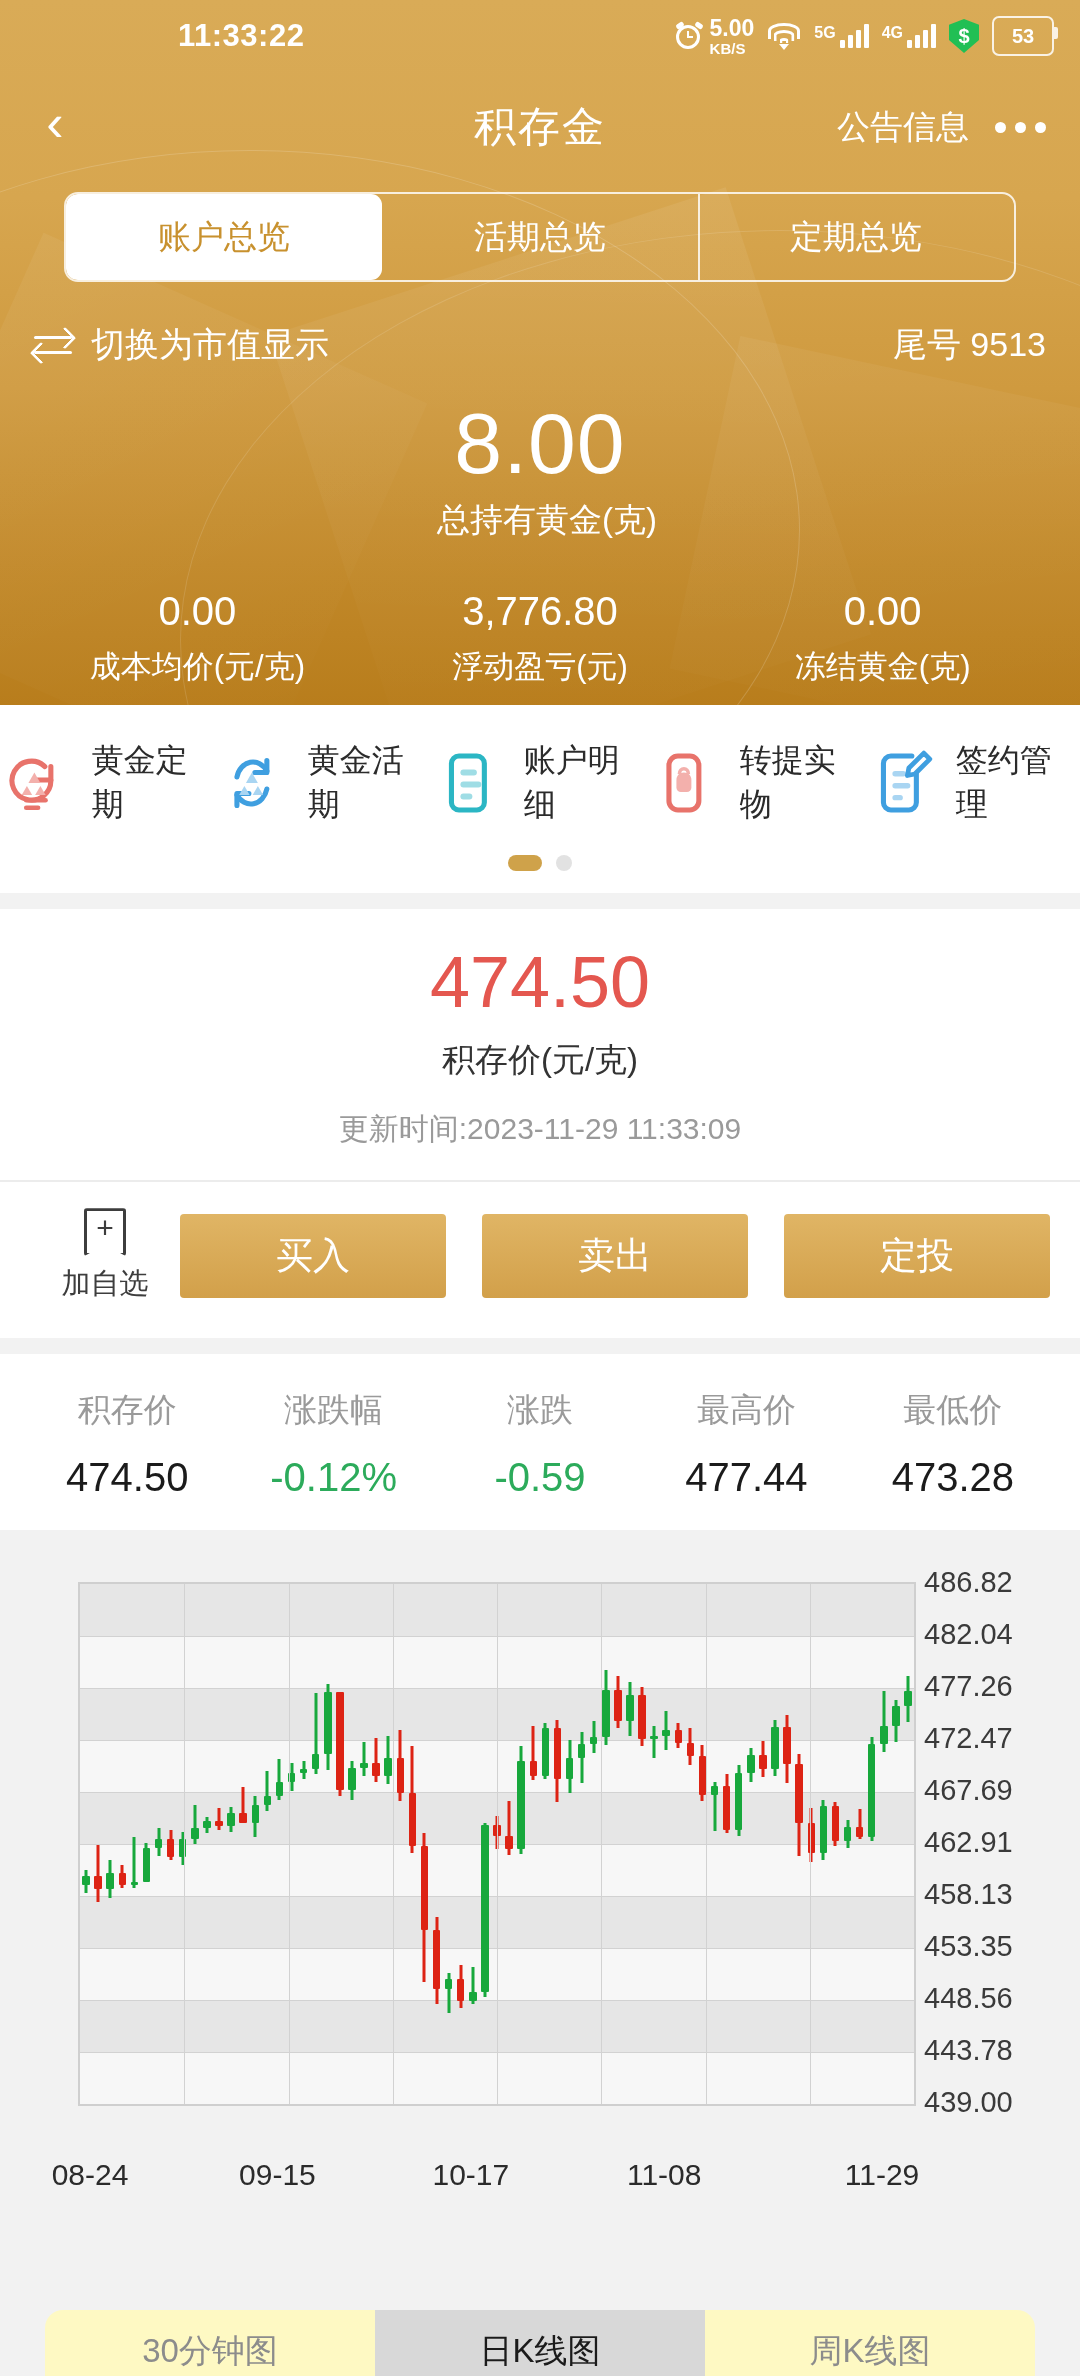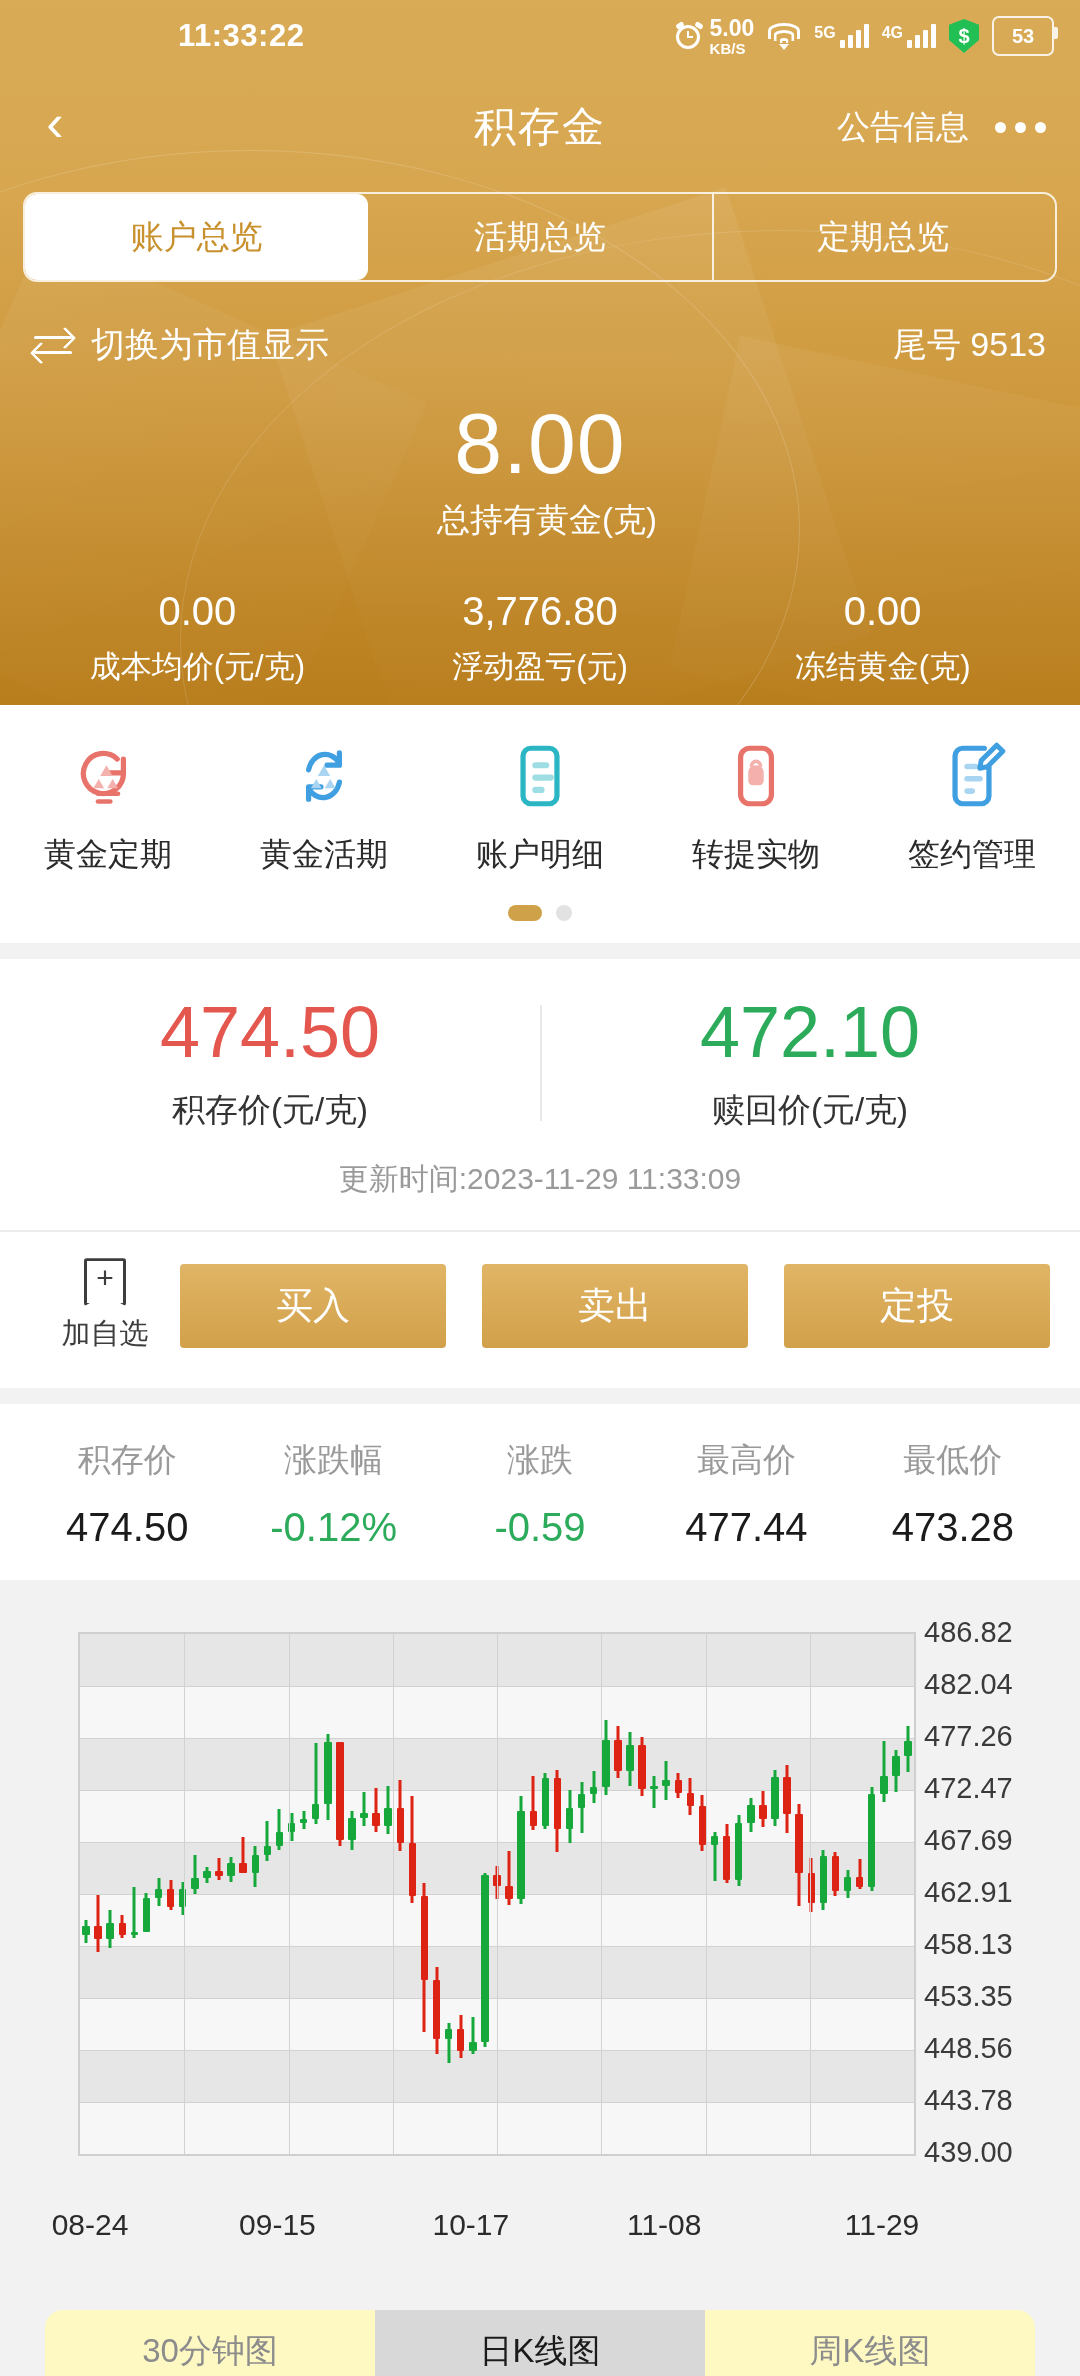--- a/index.html
+++ b/index.html
@@ -93,7 +93,7 @@
   .nav-dots i{ width:11px; height:11px; border-radius:50%; background:#fff; display:block; }
 
   
-  .segwrap{ position:relative; margin:10px auto 0; width:1034px; height:90px;
+  .segwrap{ position:relative; margin:10px auto 0; width:952px; height:90px;
             border:2px solid rgba(255,255,255,.82); border-radius:14px;
             display:flex; overflow:hidden; }
   .seg{ flex:1; display:flex; align-items:center; justify-content:center;

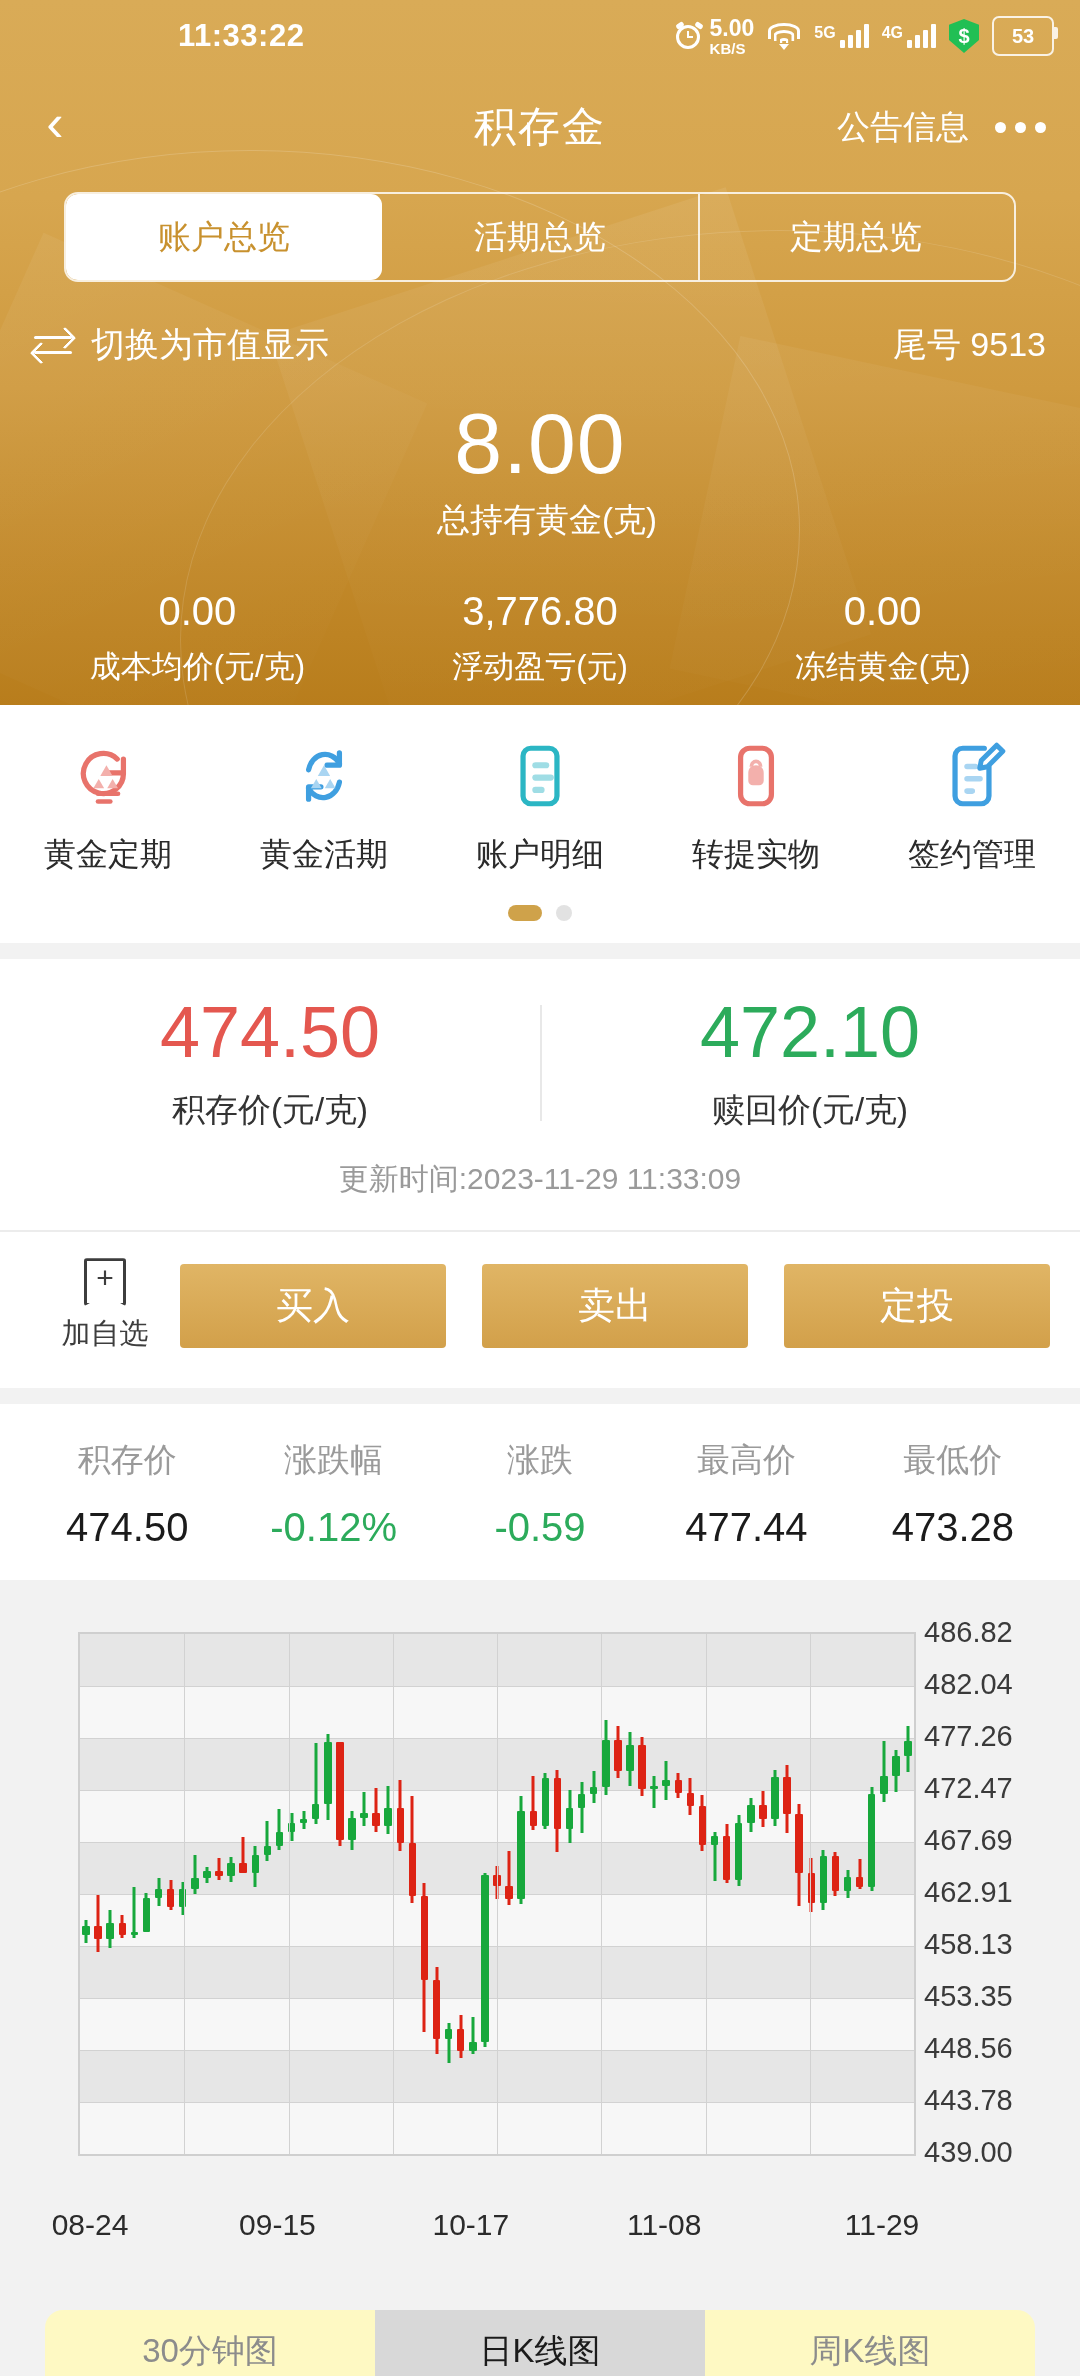--- a/index.html
+++ b/index.html
@@ -134,7 +134,7 @@
   
   .quick{ background:#fff; padding:34px 0 0; }
   .qrow{ display:flex; }
-  .qitem{ flex:1; display:flex; flex-direction:column; align-items:center; gap:20px; }
+  .qitem{ flex:1; display:flex; align-items:center; gap:20px; }
   .qsvg{ width:74px; height:74px; display:block; }
   .qlbl{ font-size:32px; color:#2b2b2b; }
   .dots{ display:flex; justify-content:center; align-items:center; gap:14px;

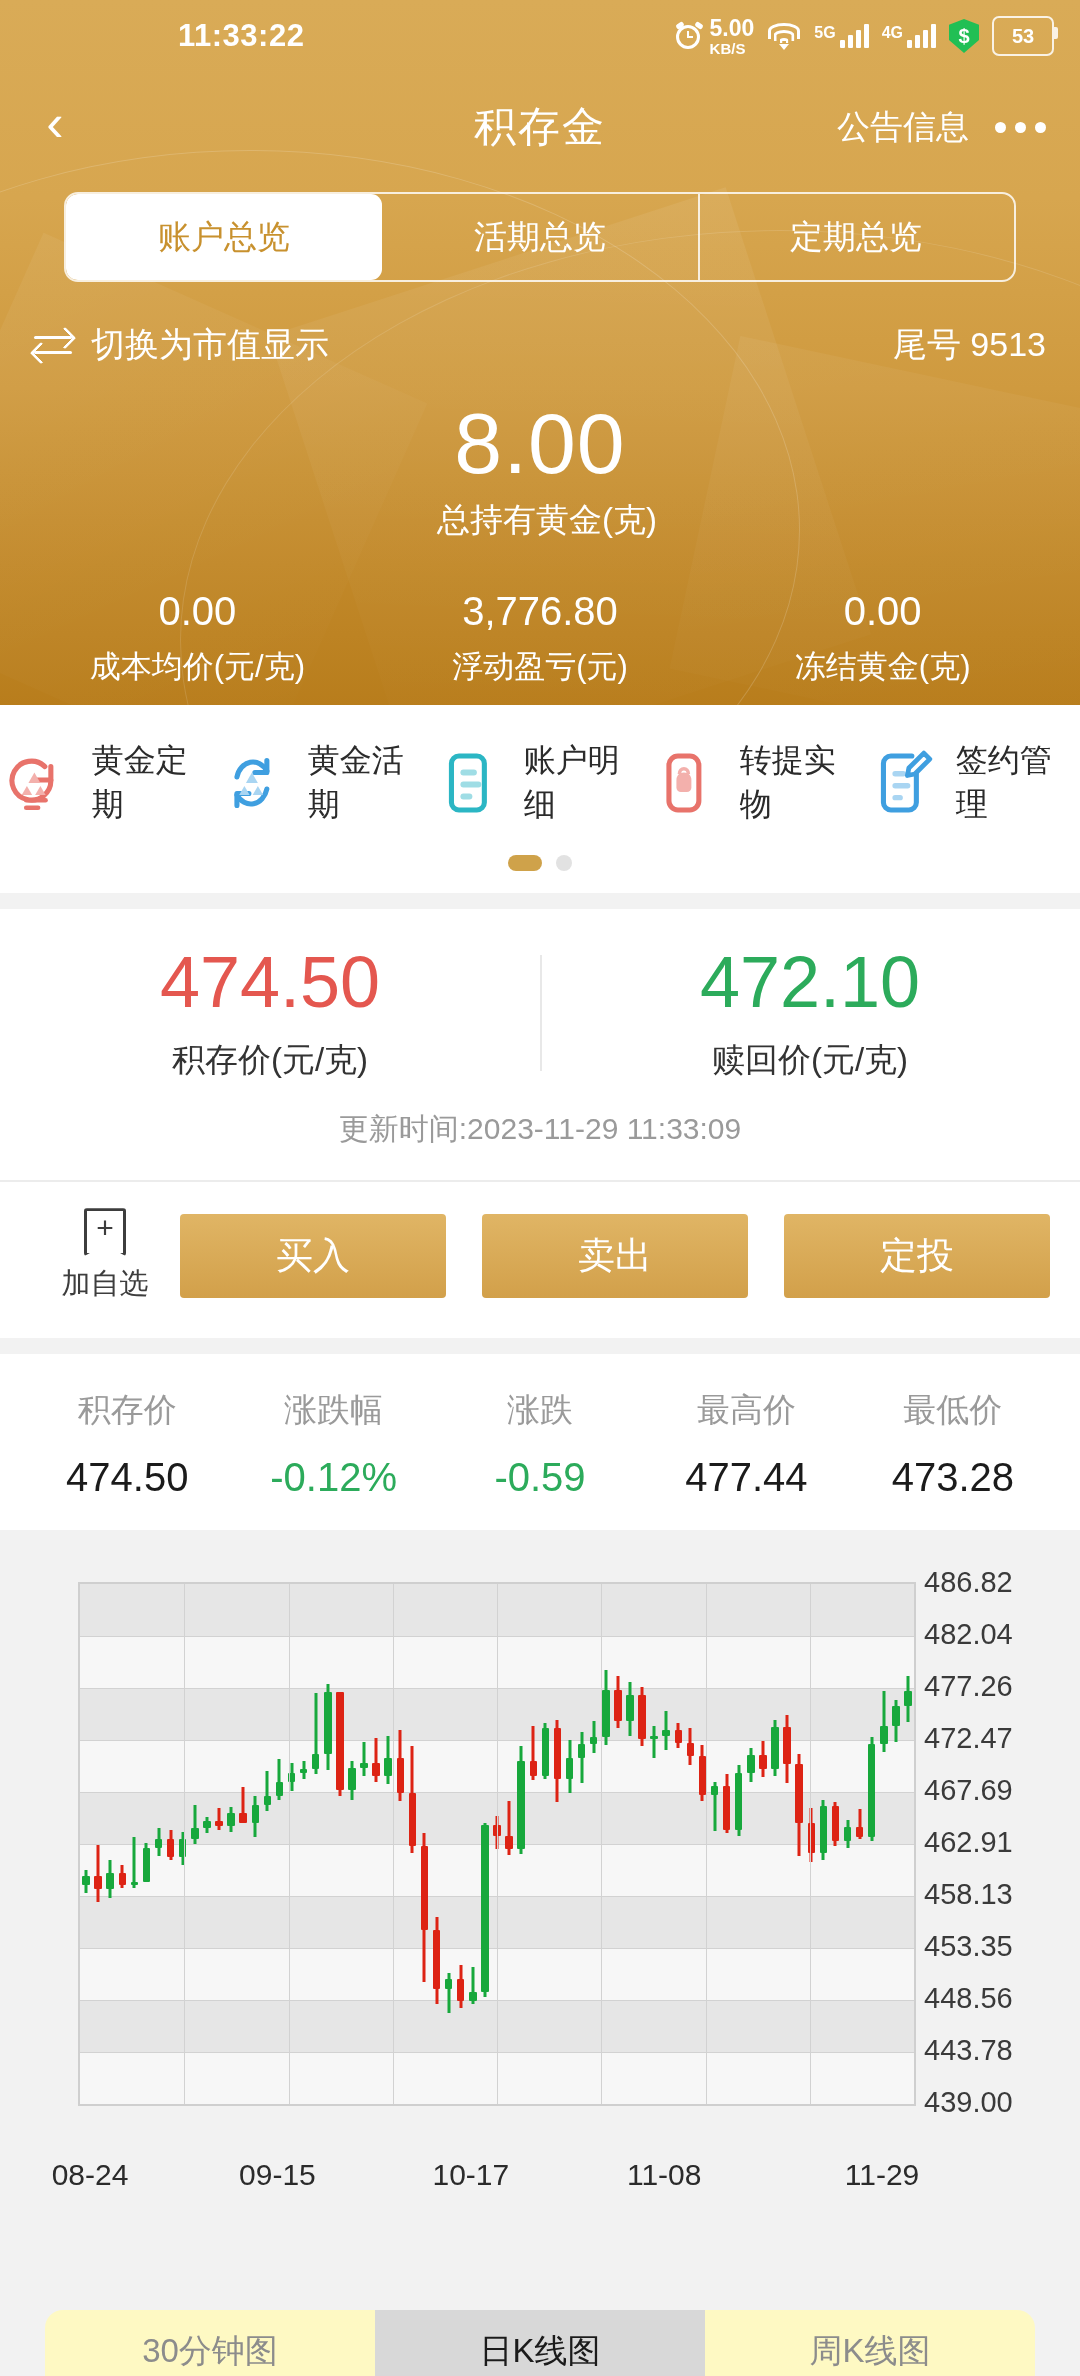--- a/index.html
+++ b/index.html
@@ -386,10 +386,6 @@
       <div class="p-v buy">474.50</div>
       <div class="p-l">积存价(元/克)</div>
     </div>
-    <div class="pcol">
-      <div class="p-v sell">472.10</div>
-      <div class="p-l">赎回价(元/克)</div>
-    </div>
   </div>
   <div class="updated">更新时间:2023-11-29 11:33:09</div>
 

